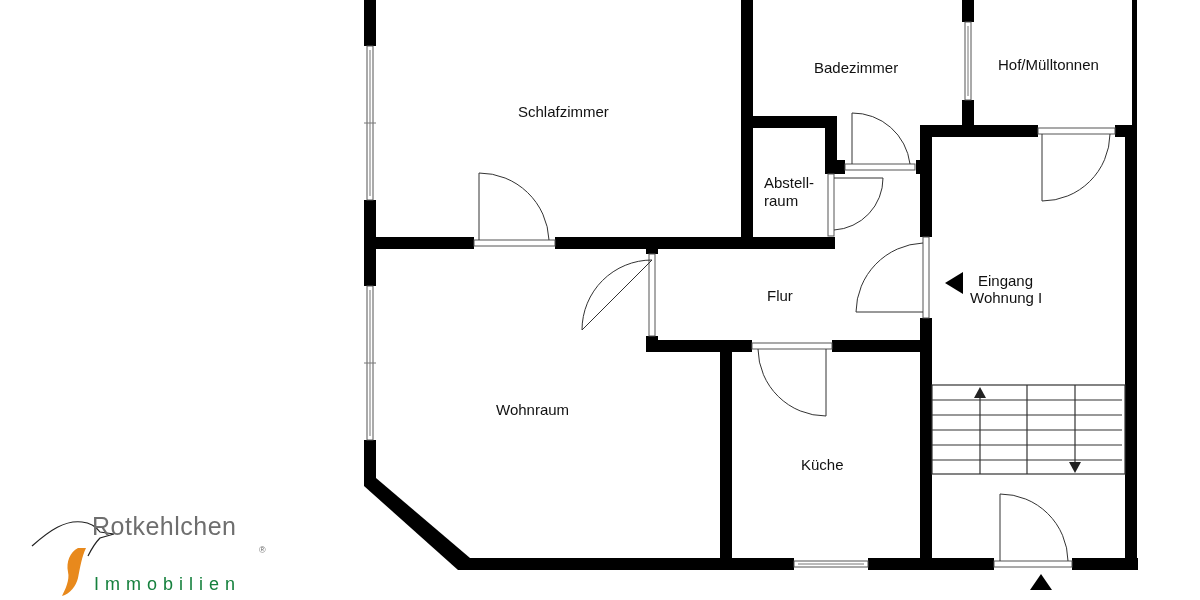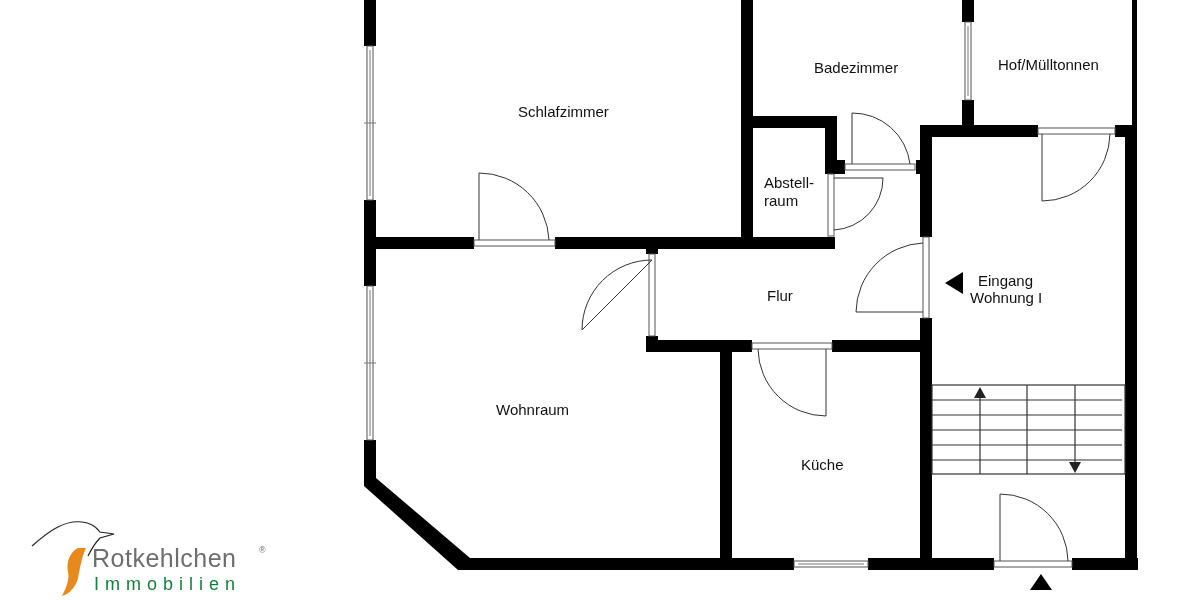--- a/index.html
+++ b/index.html
@@ -12,7 +12,7 @@
   .room-label { font-family: "Liberation Sans", sans-serif; font-size: 15px; fill: #111111; }
   .stair-line { stroke: #333333; stroke-width: 1.2; }
   .logo { position: absolute; left: 20px; top: 510px; width: 280px; height: 90px; }
-  .logo-text-1 { position: absolute; left: 92px; top: 544px; font-family: "Liberation Sans", sans-serif; font-size: 25px; color: #6e6e6e; font-weight: 300; letter-spacing: 0.5px; }
+  .logo-text-1 { position: absolute; left: 92px; top: 512px; font-family: "Liberation Sans", sans-serif; font-size: 25px; color: #6e6e6e; font-weight: 300; letter-spacing: 0.5px; }
   .logo-reg { position: absolute; left: 259px; top: 545px; font-size: 9px; color: #6e6e6e; font-family: "Liberation Sans", sans-serif; }
   .logo-text-2 { position: absolute; left: 94px; top: 574px; font-family: "Liberation Sans", sans-serif; font-size: 18px; color: #15803d; letter-spacing: 6px; }
 </style>

